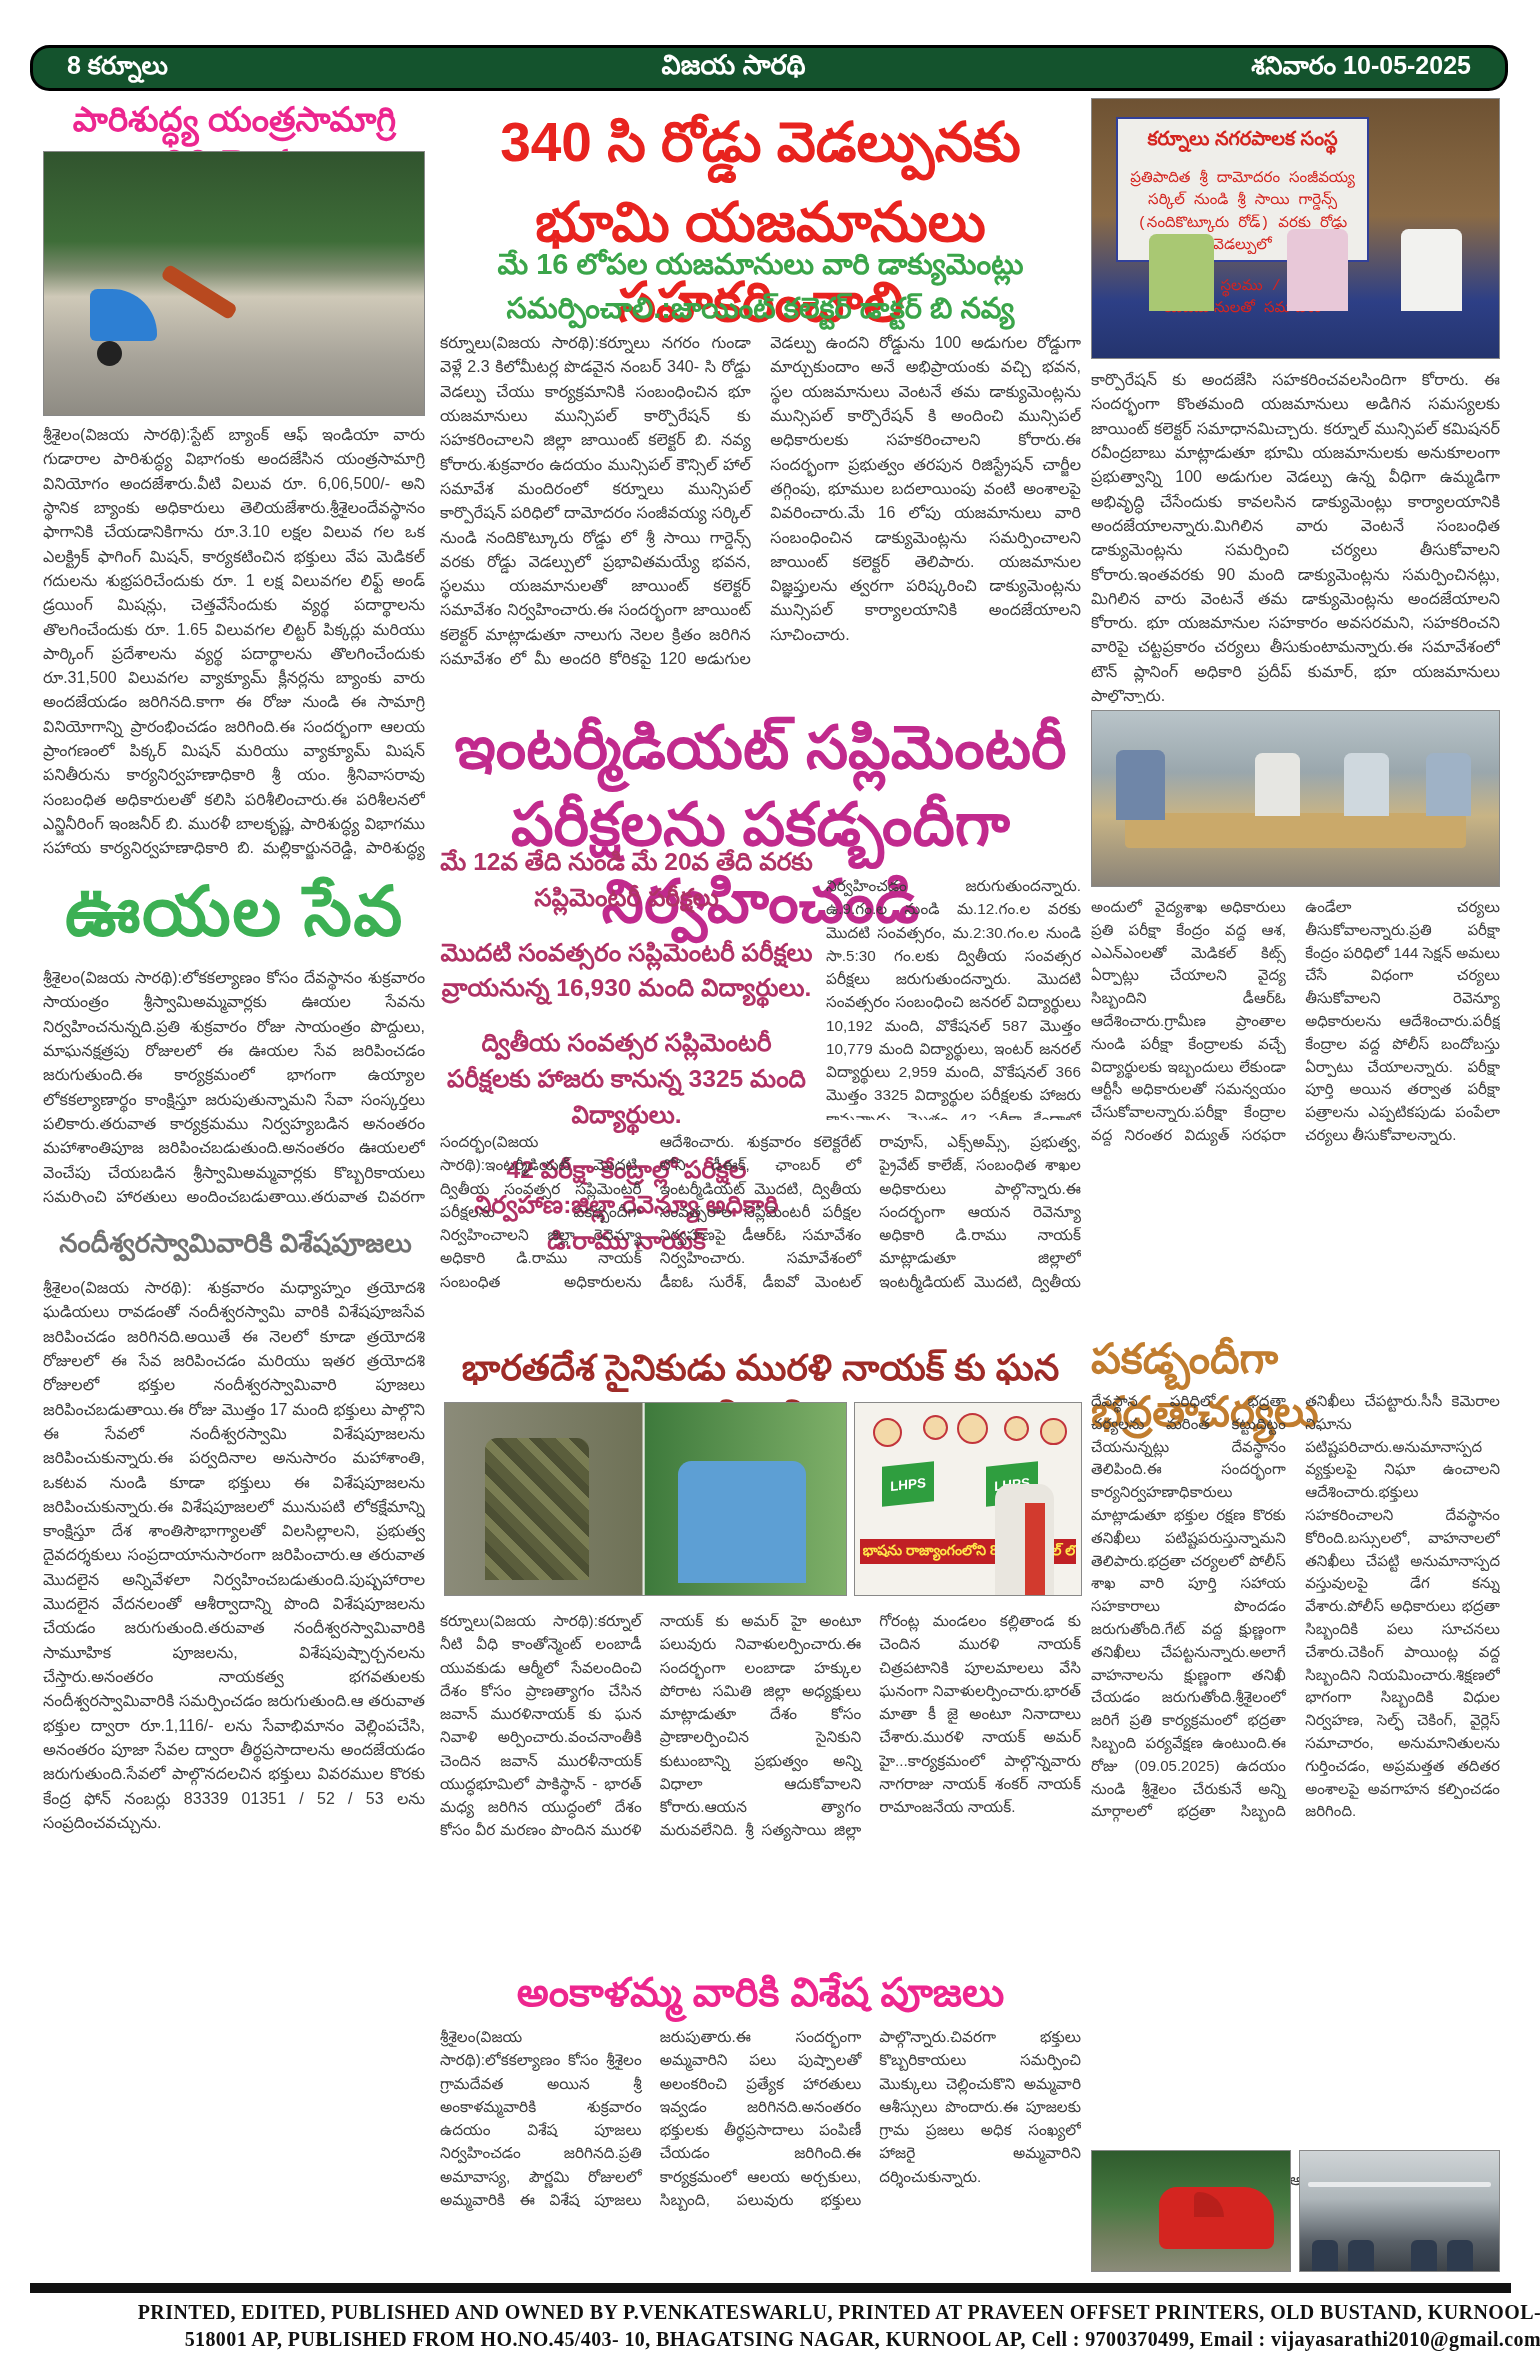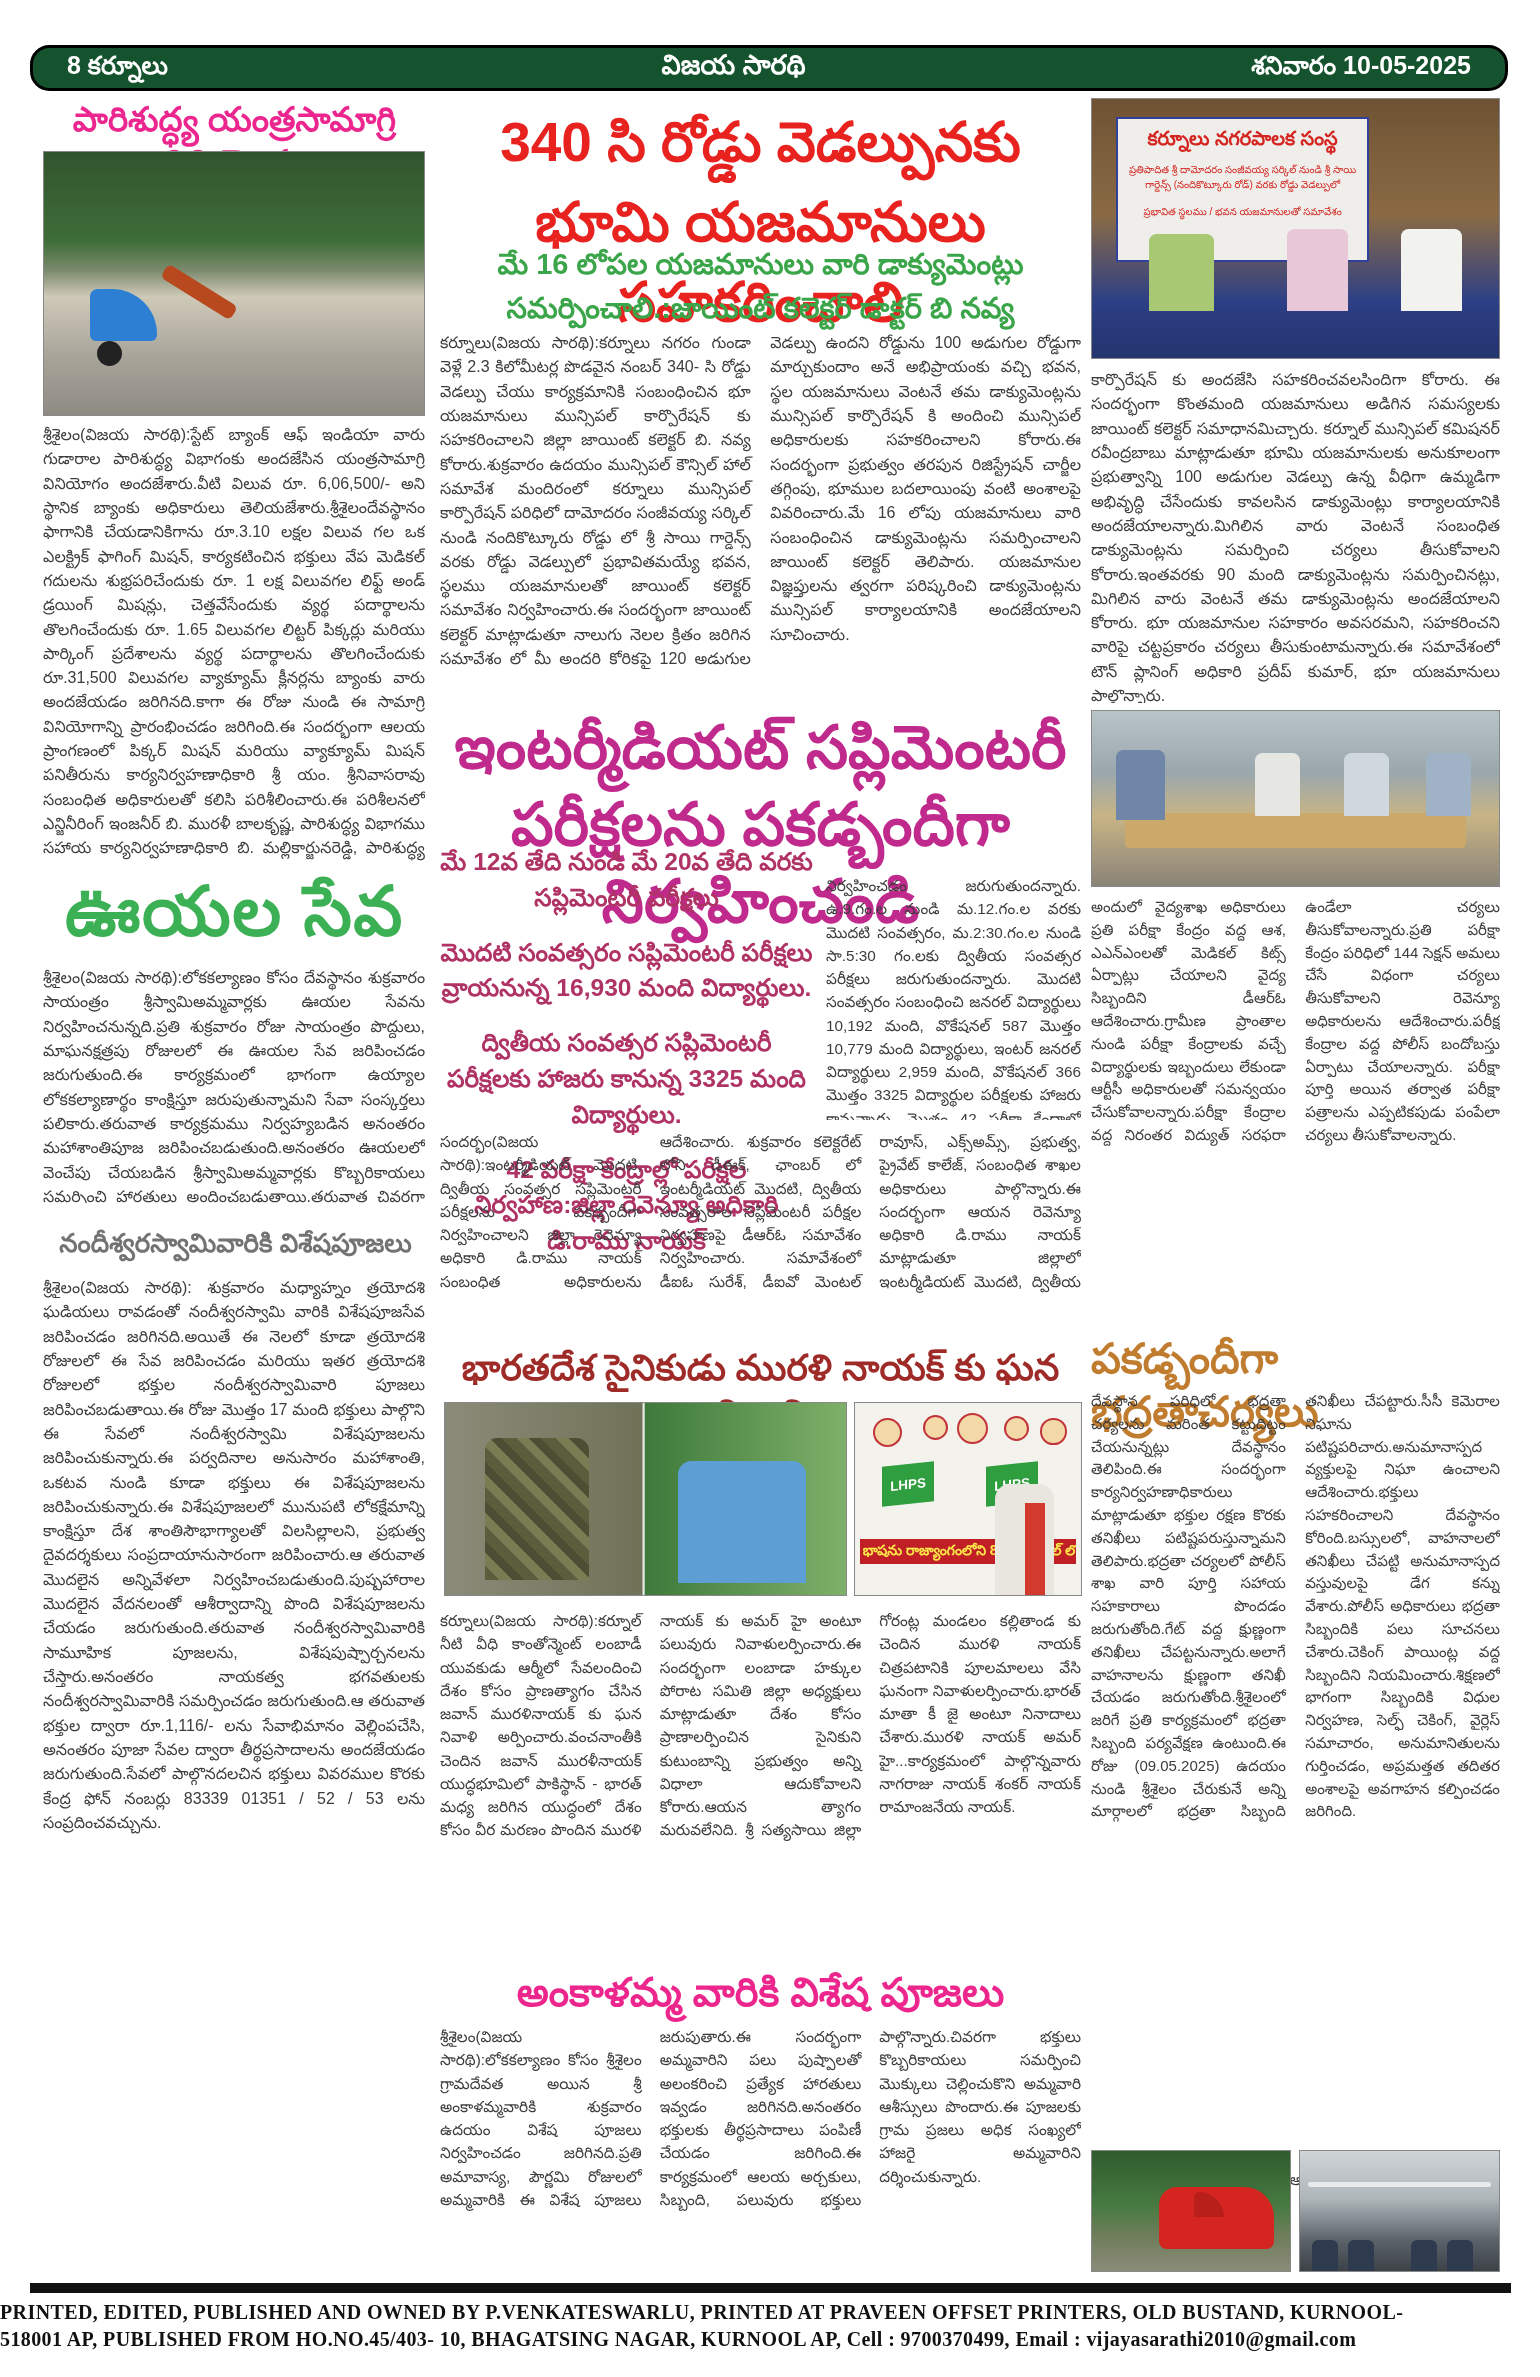--- a/index.html
+++ b/index.html
@@ -34,7 +34,7 @@
   .ph-meeting{background:linear-gradient(180deg,#6e5233 0%,#7d5f3c 22%,#8a6a45 45%,#2d3f86 78%,#24346e 100%);}
   .banner{position:absolute;left:6%;top:7%;width:62%;height:56%;background:#efeeea;border:2.2px solid #31409a;padding:7.5px 9px;box-sizing:border-box;text-align:center;}
   .banner .b1{color:#d42520;font-weight:bold;font-size:19.4px;line-height:1.2;}
-  .banner .b2{color:#d42520;font-size:10px;line-height:1.5;margin-top:12px;}
+  .banner .b2{color:#d42520;font-size:15px;line-height:1.5;margin-top:18px;font-family:Liberation Mono, monospace;}
   .person{position:absolute;border-radius:7.5px 7.5px 0 0;}
   .ph-office{background:linear-gradient(180deg,#b9c4c9 0%,#9aa7ad 35%,#C8B485 60%,#8a8378 100%);}
   .desk{position:absolute;left:8%;top:58%;width:84%;height:20%;background:#caa96a;border-radius:4.5px;}

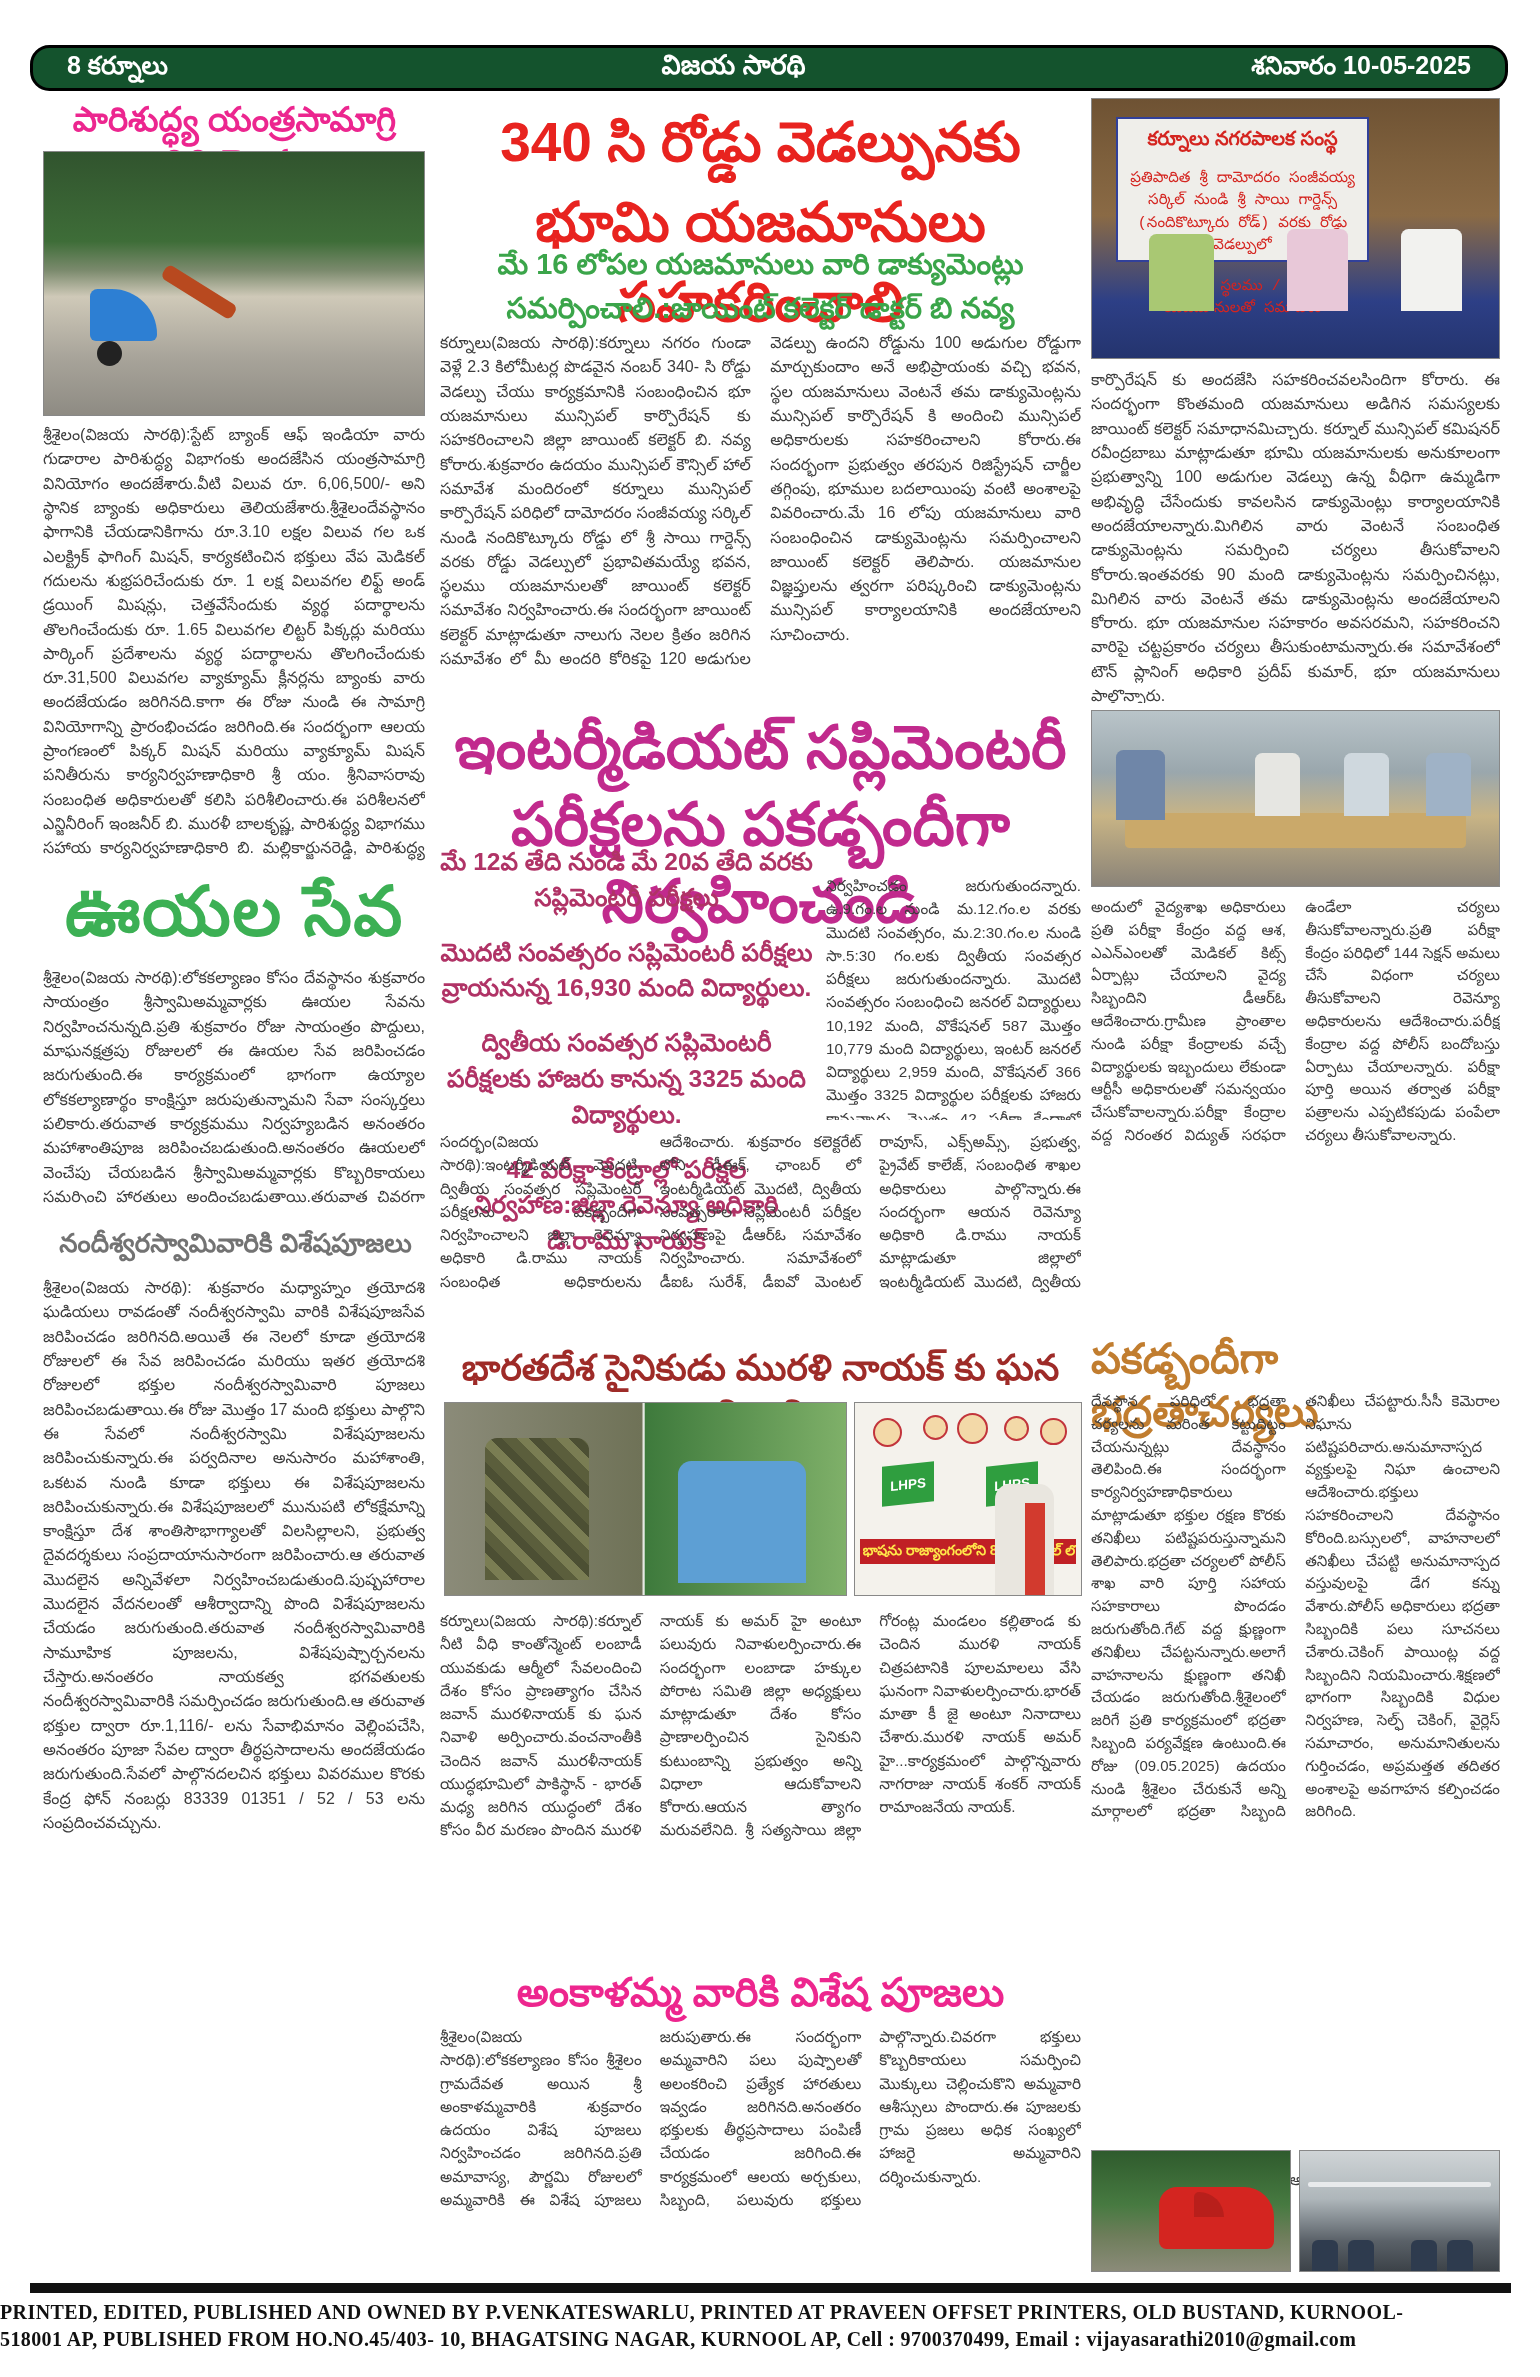--- a/index.html
+++ b/index.html
@@ -56,7 +56,7 @@
   .cap{font-size:16px;line-height:1.3;text-align:left;}
   
   .foot-bar{left:30px;top:2283px;width:1481px;height:10.4px;background:#111;}
-  .foot-line{width:1541px;text-align:left;font-family:"Liberation Serif","DejaVu Serif",serif;font-weight:bold;color:#111;font-size:20px;letter-spacing:0.4px;}
+  .foot-line{width:1541px;text-align:right;font-family:"Liberation Serif","DejaVu Serif",serif;font-weight:bold;color:#111;font-size:20px;letter-spacing:0.4px;}
 </style>
 </head>
 <body>

